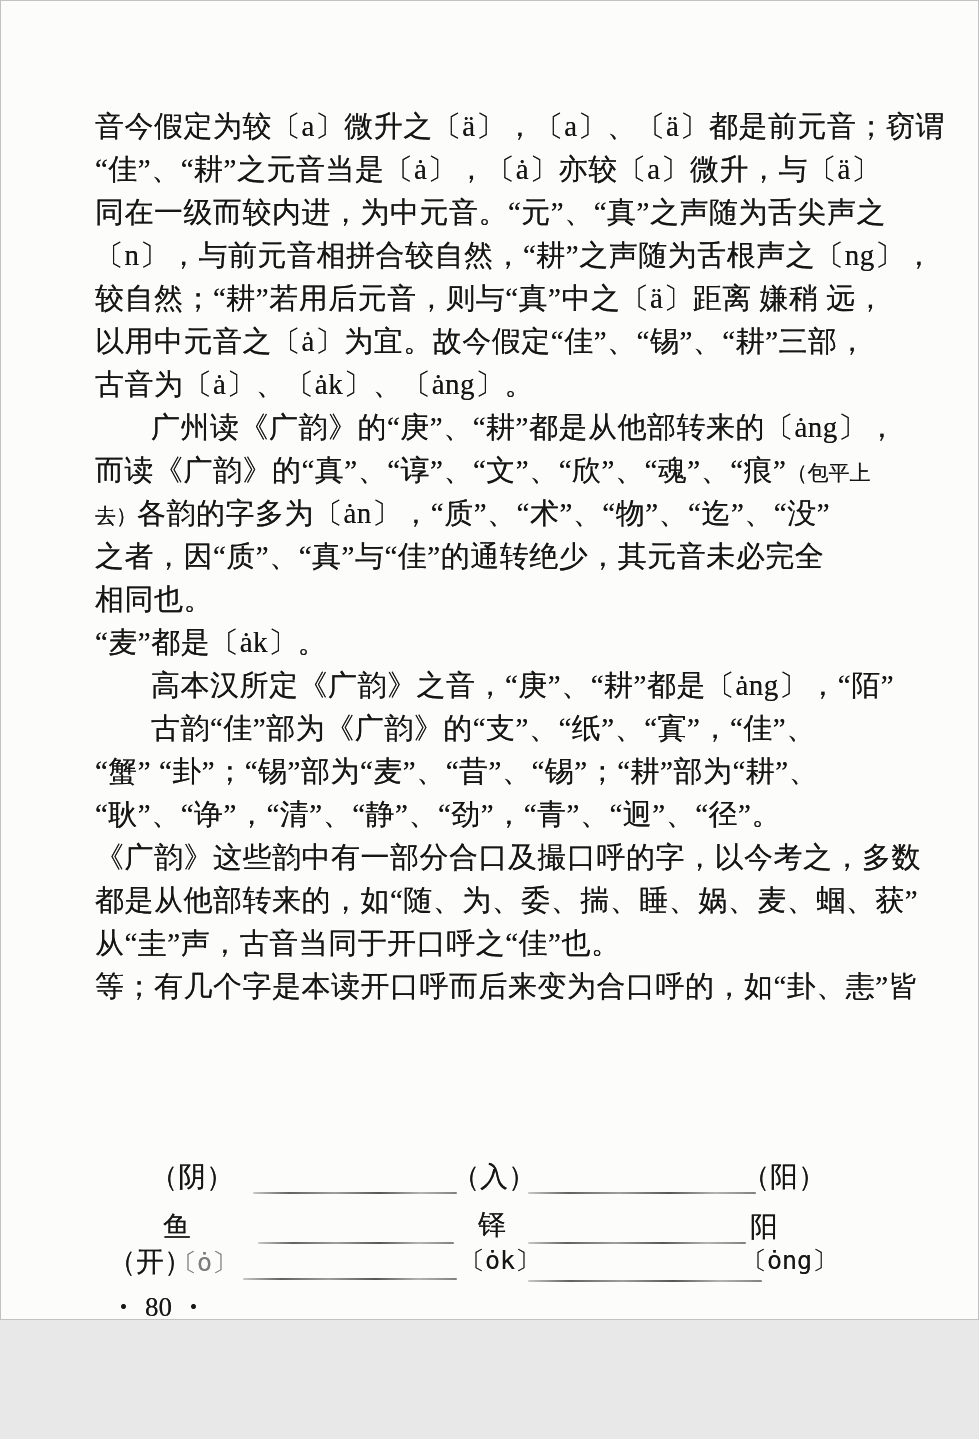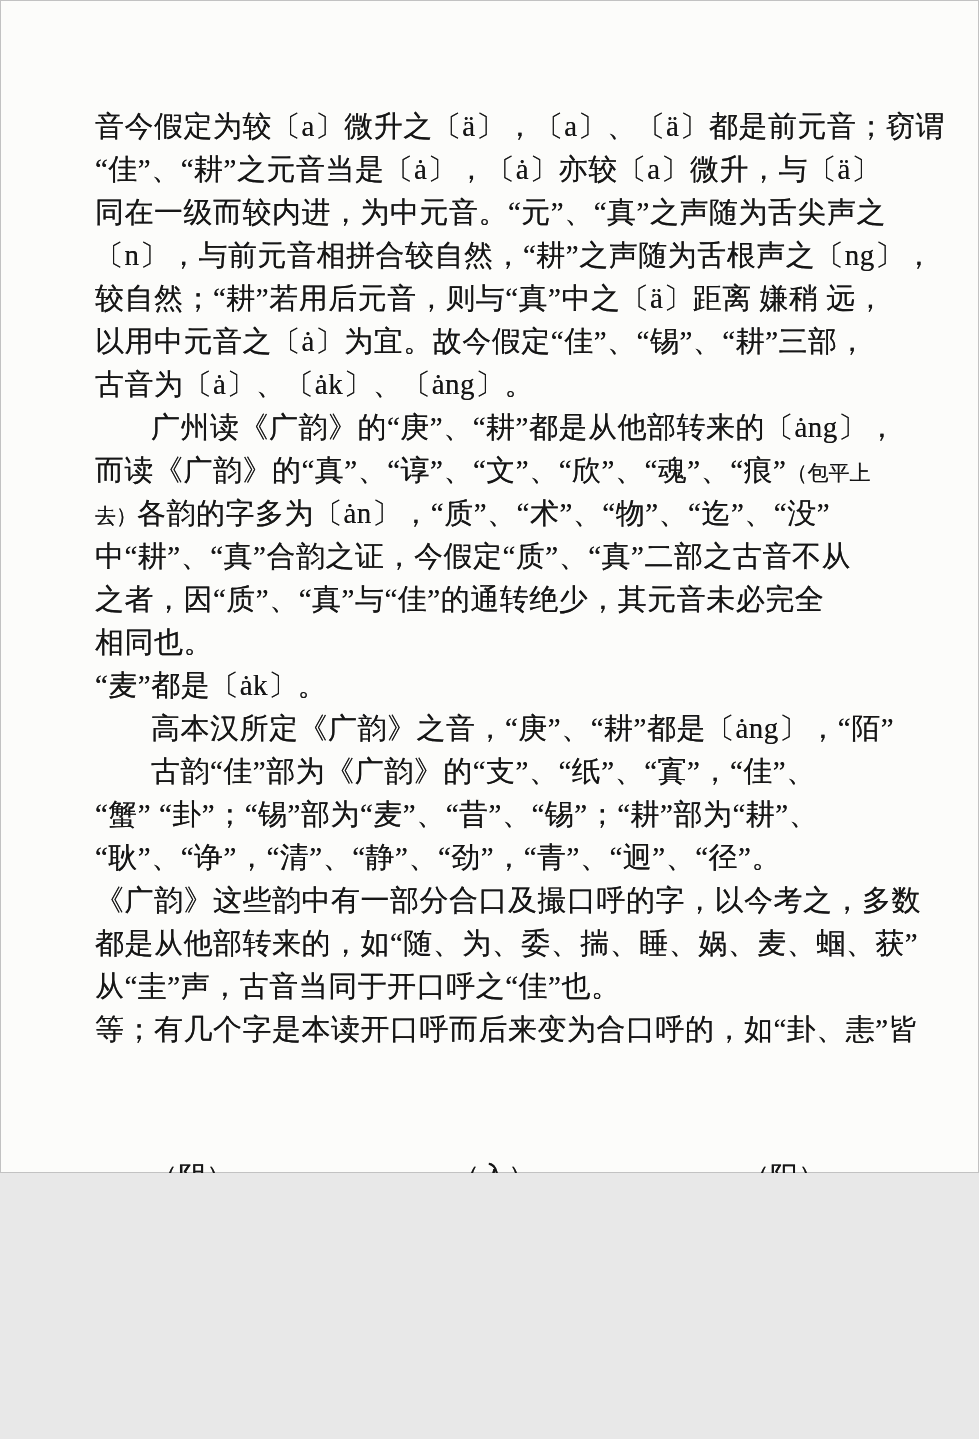--- a/index.html
+++ b/index.html
@@ -10,7 +10,7 @@
   .page {
     position: relative;
     width: 979px;
-    height: 1173px;
+    height: 1320px;
     margin: 0 auto;
     background: #fcfcfa;
     box-shadow: inset 0 0 0 1px #c2c2c2;

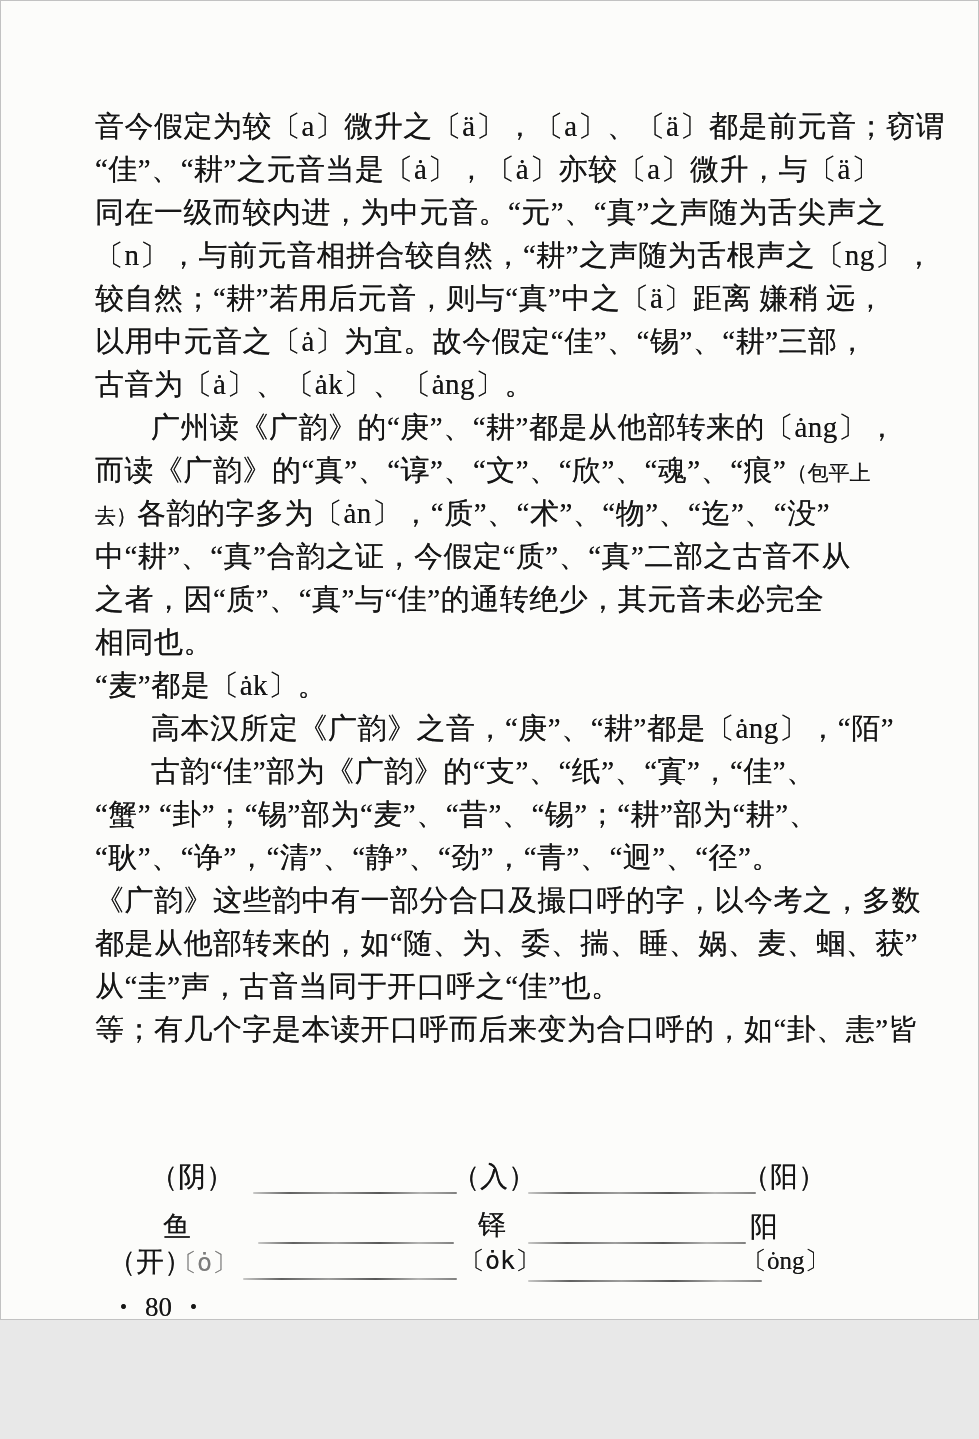--- a/index.html
+++ b/index.html
@@ -93,7 +93,6 @@
       <div class="line indent"><span>广州读《广韵》的“庚”、“耕”都是从他部转来的〔ȧng〕，</span></div>
       <div class="line"><span>而读《广韵》的“真”、“谆”、“文”、“欣”、“魂”、“痕”</span><span class="small">（包平上</span></div>
       <div class="line"><span class="small">去）</span><span>各韵的字多为〔ȧn〕，“质”、“术”、“物”、“迄”、“没”</span></div>
-      <div class="line"><span>中“耕”、“真”合韵之证，今假定“质”、“真”二部之古音不从</span></div>
       <div class="line"><span>之者，因“质”、“真”与“佳”的通转绝少，其元音未必完全</span></div>
       <div class="line"><span>相同也。</span></div>
       <div class="line"><span>“麦”都是〔ȧk〕。</span></div>

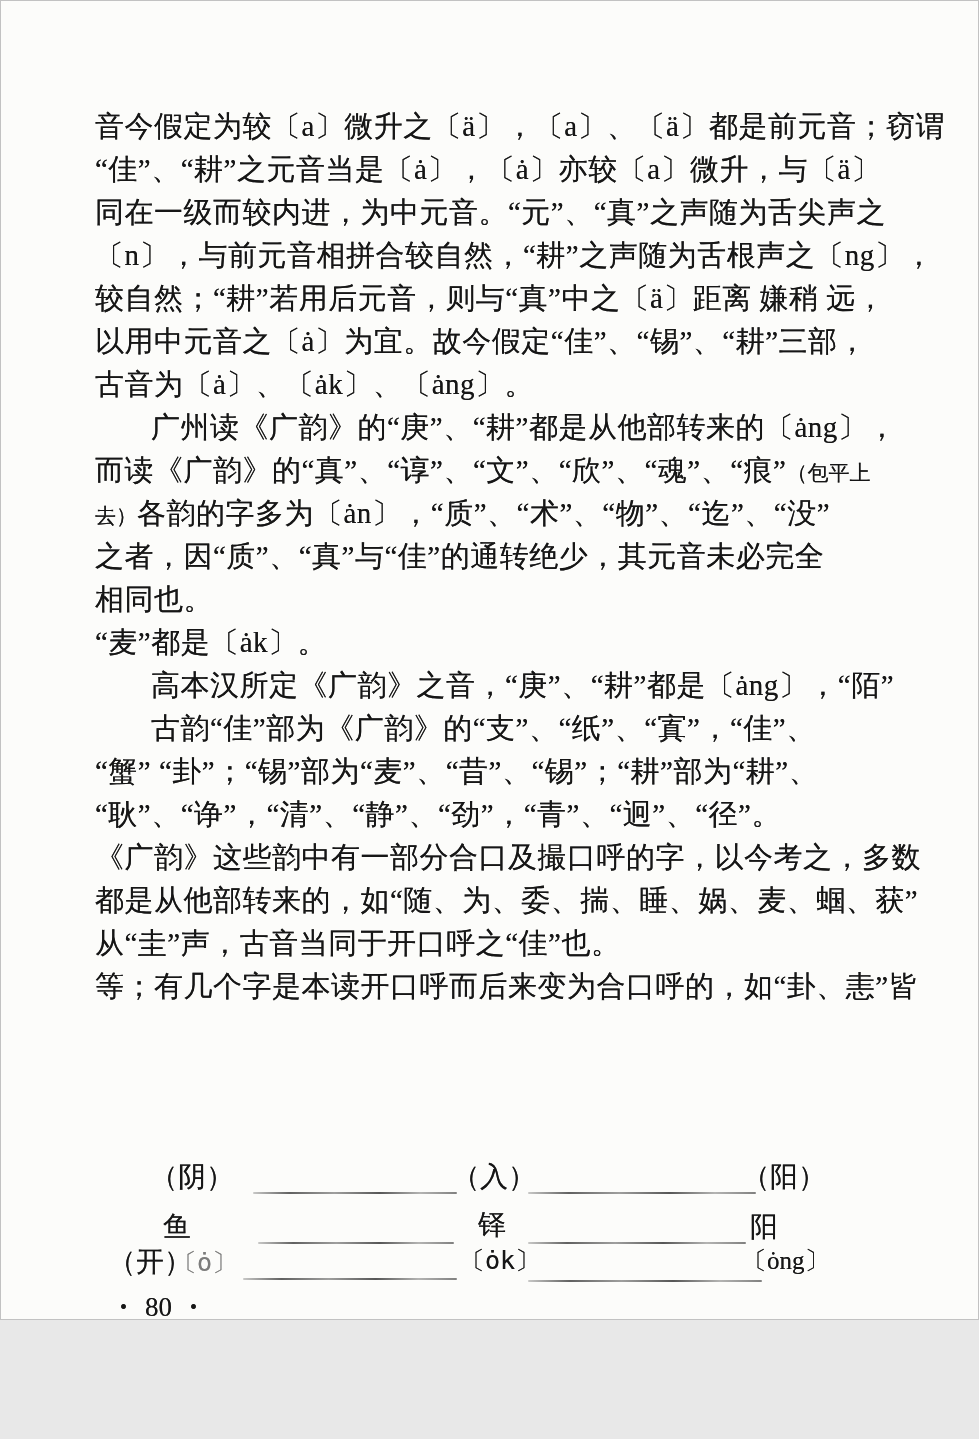--- a/index.html
+++ b/index.html
@@ -125,7 +125,7 @@
     <div class="blank-line" style="left:243px; top:1278px; width:214px;"></div>
     <span class="diagram-label phonetic" style="left:460px; top:1244px;">〔ȯk〕</span>
     <div class="blank-line" style="left:528px; top:1280px; width:234px;"></div>
-    <span class="diagram-label phonetic" style="left:742px; top:1244px;font-family:Liberation Serif, serif;">〔ȯng〕</span>
+    <span class="diagram-label phonetic" style="left:742px; top:1244px;">〔ȯng〕</span>
   </div>
 
   <div class="footer">

